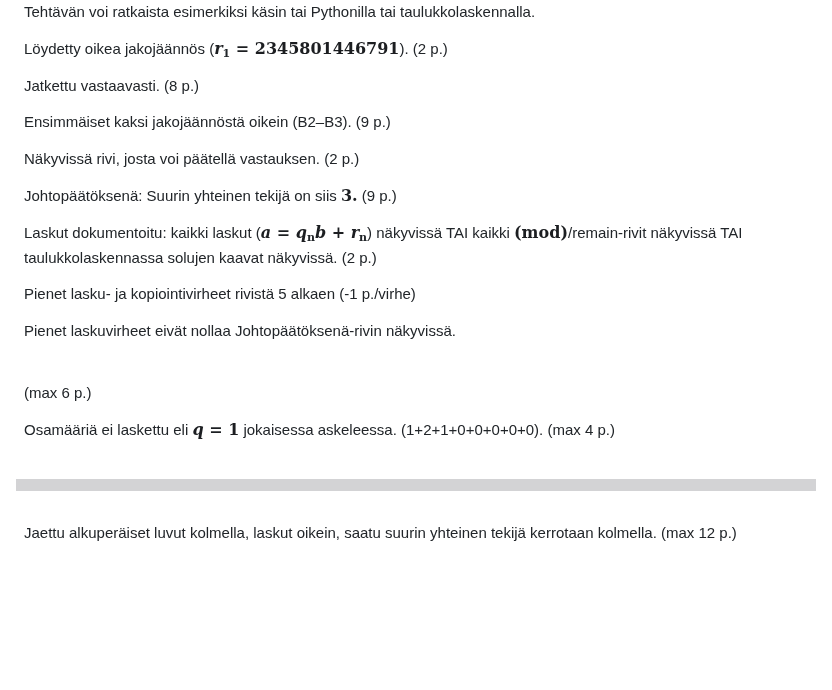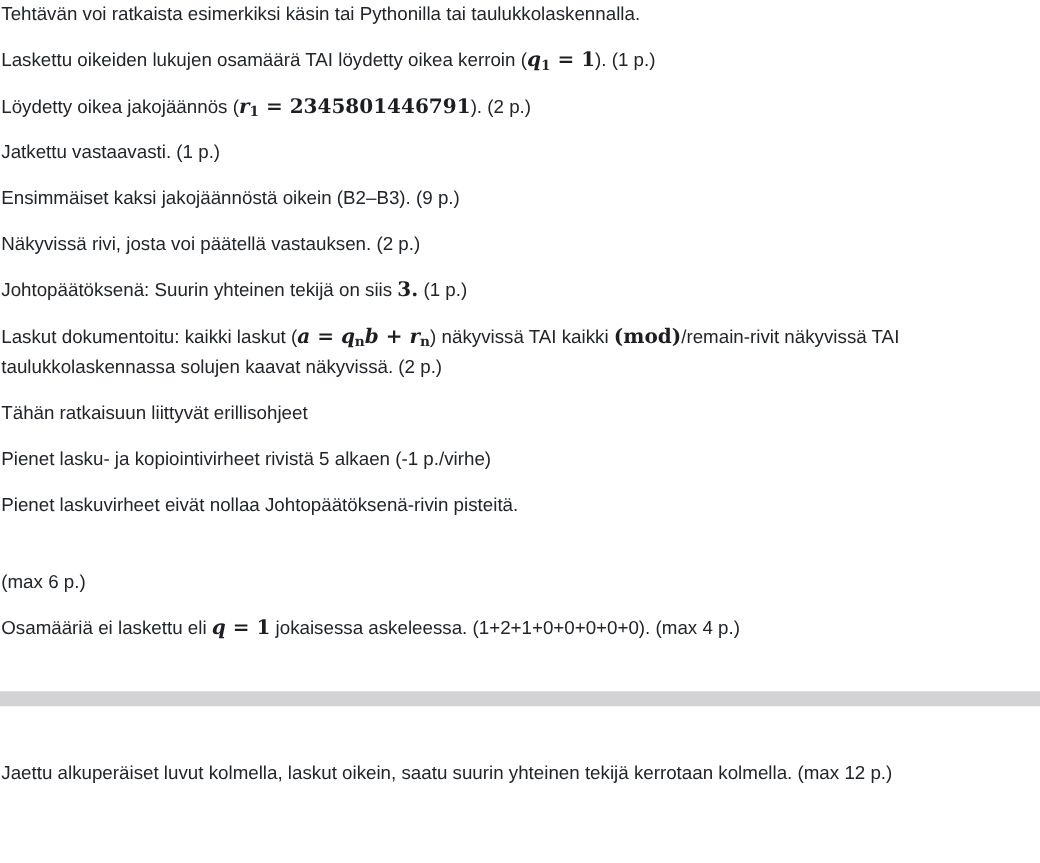--- a/index.html
+++ b/index.html
@@ -15,7 +15,7 @@
     color: #212529;
   }
   main.doc {
-    padding: 0 1px;
+    padding: 0 24px;
   }
   p.line {
     margin: 0 0 12px 0;

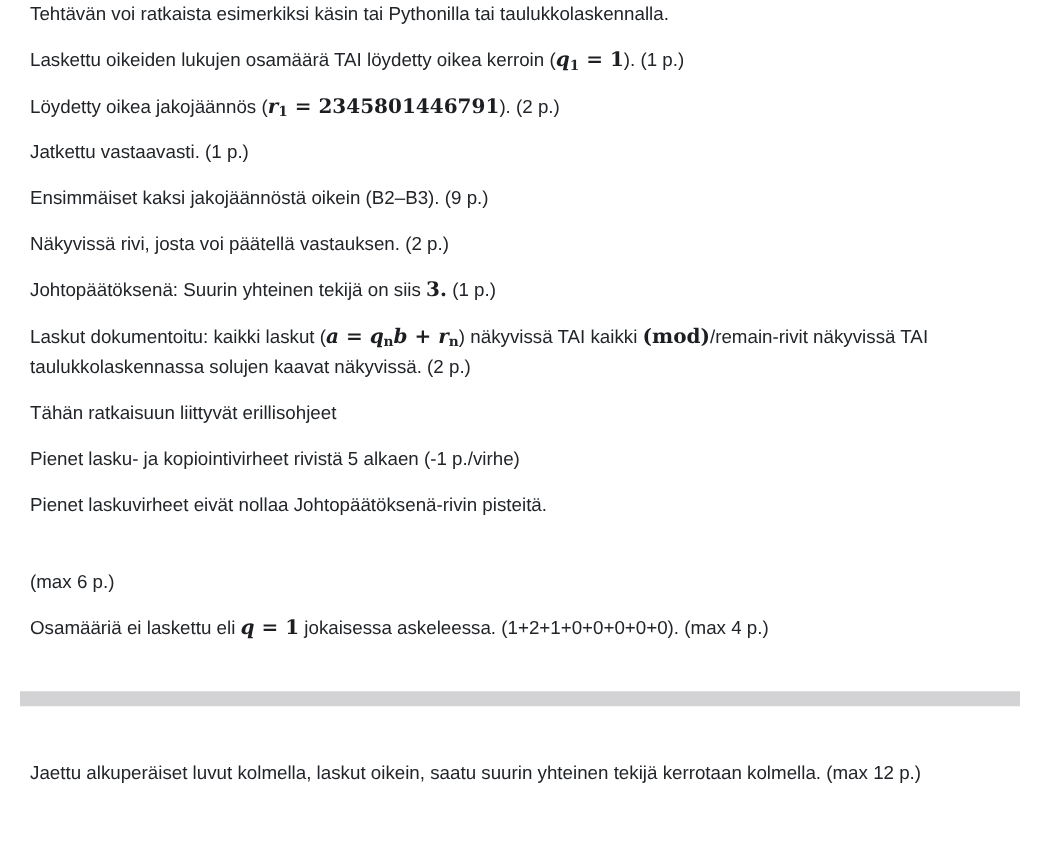--- a/index.html
+++ b/index.html
@@ -55,7 +55,6 @@
 
 <main class="doc">
     <p class="line"><span class="seg-text">Tehtävän voi ratkaista esimerkiksi käsin tai Pythonilla tai taulukkolaskennalla.</span></p>
-    <p class="line"><span class="seg-text">Laskettu oikeiden lukujen osamäärä TAI löydetty oikea kerroin (</span><span class="math m-var">q</span><sub class="m-sub">1</sub><span class="math m-op"> = </span><span class="math m-num">1</span><span class="seg-text">). (1 p.)</span></p>
     <p class="line"><span class="seg-text">Löydetty oikea jakojäännös (</span><span class="math m-var">r</span><sub class="m-sub">1</sub><span class="math m-op"> = </span><span class="math m-num">2345801446791</span><span class="seg-text">). (2 p.)</span></p>
     <p class="line"><span class="seg-text">Jatkettu vastaavasti. (1 p.)</span></p>
     <p class="line"><span class="seg-text">Ensimmäiset kaksi jakojäännöstä oikein (B2–B3). (9 p.)</span></p>

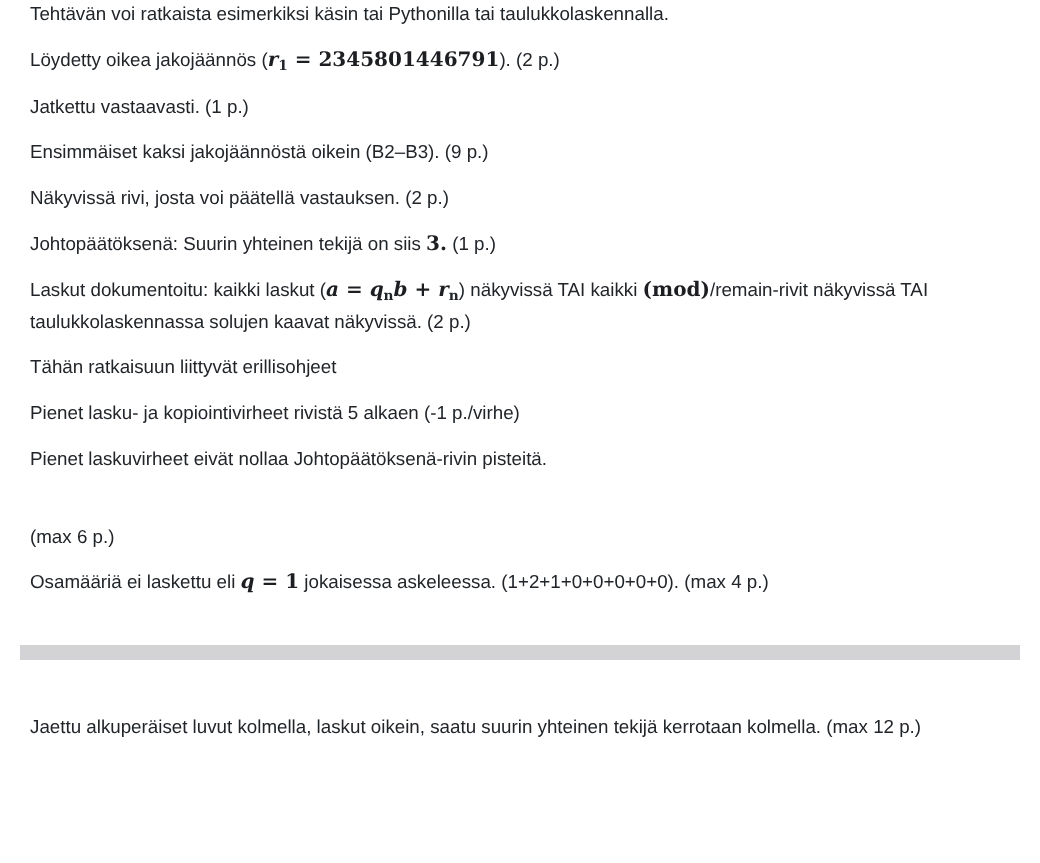--- a/index.html
+++ b/index.html
@@ -56,7 +56,7 @@
 <main class="doc">
     <p class="line"><span class="seg-text">Tehtävän voi ratkaista esimerkiksi käsin tai Pythonilla tai taulukkolaskennalla.</span></p>
     <p class="line"><span class="seg-text">Löydetty oikea jakojäännös (</span><span class="math m-var">r</span><sub class="m-sub">1</sub><span class="math m-op"> = </span><span class="math m-num">2345801446791</span><span class="seg-text">). (2 p.)</span></p>
-    <p class="line"><span class="seg-text">Jatkettu vastaavasti. (1 p.)</span></p>
+    <p class="line"><span class="seg-text">Jatkettu vastaavasti. (8 p.)</span></p>
     <p class="line"><span class="seg-text">Ensimmäiset kaksi jakojäännöstä oikein (B2–B3). (9 p.)</span></p>
     <p class="line"><span class="seg-text">Näkyvissä rivi, josta voi päätellä vastauksen. (2 p.)</span></p>
     <p class="line"><span class="seg-bold">Johtopäätöksenä</span><span class="seg-text">: Suurin yhteinen tekijä on siis </span><span class="math m-num">3.</span><span class="seg-text"> (1 p.)</span></p>

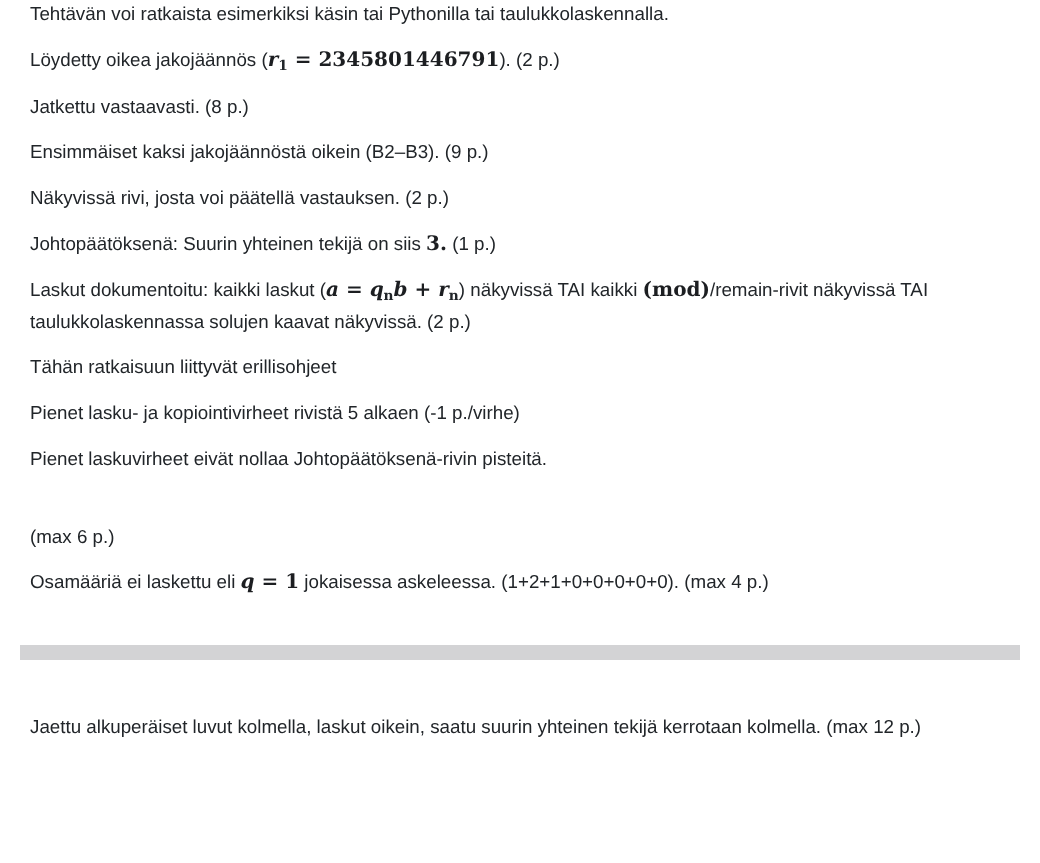--- a/index.html
+++ b/index.html
@@ -59,7 +59,7 @@
     <p class="line"><span class="seg-text">Jatkettu vastaavasti. (8 p.)</span></p>
     <p class="line"><span class="seg-text">Ensimmäiset kaksi jakojäännöstä oikein (B2–B3). (9 p.)</span></p>
     <p class="line"><span class="seg-text">Näkyvissä rivi, josta voi päätellä vastauksen. (2 p.)</span></p>
-    <p class="line"><span class="seg-bold">Johtopäätöksenä</span><span class="seg-text">: Suurin yhteinen tekijä on siis </span><span class="math m-num">3.</span><span class="seg-text"> (1 p.)</span></p>
+    <p class="line"><span class="seg-bold">Johtopäätöksenä</span><span class="seg-text">: Suurin yhteinen tekijä on siis </span><span class="math m-num">3.</span><span class="seg-text"> (9 p.)</span></p>
     <p class="line"><span class="seg-text">Laskut dokumentoitu: kaikki laskut (</span><span class="math m-var">a</span><span class="math m-op"> = </span><span class="math m-var">q</span><sub class="m-sub">n</sub><span class="math m-var">b</span><span class="math m-op"> + </span><span class="math m-var">r</span><sub class="m-sub">n</sub><span class="seg-text">) näkyvissä TAI kaikki </span><span class="math m-num">(mod)</span><span class="seg-text">/remain-rivit näkyvissä TAI</span><br><span class="seg-text">taulukkolaskennassa solujen kaavat näkyvissä. (2 p.)</span></p>
     <p class="line"><span class="seg-bold">Tähän ratkaisuun liittyvät erillisohjeet</span></p>
     <p class="line"><span class="seg-text">Pienet lasku- ja kopiointivirheet rivistä 5 alkaen (-1 p./virhe)</span></p>

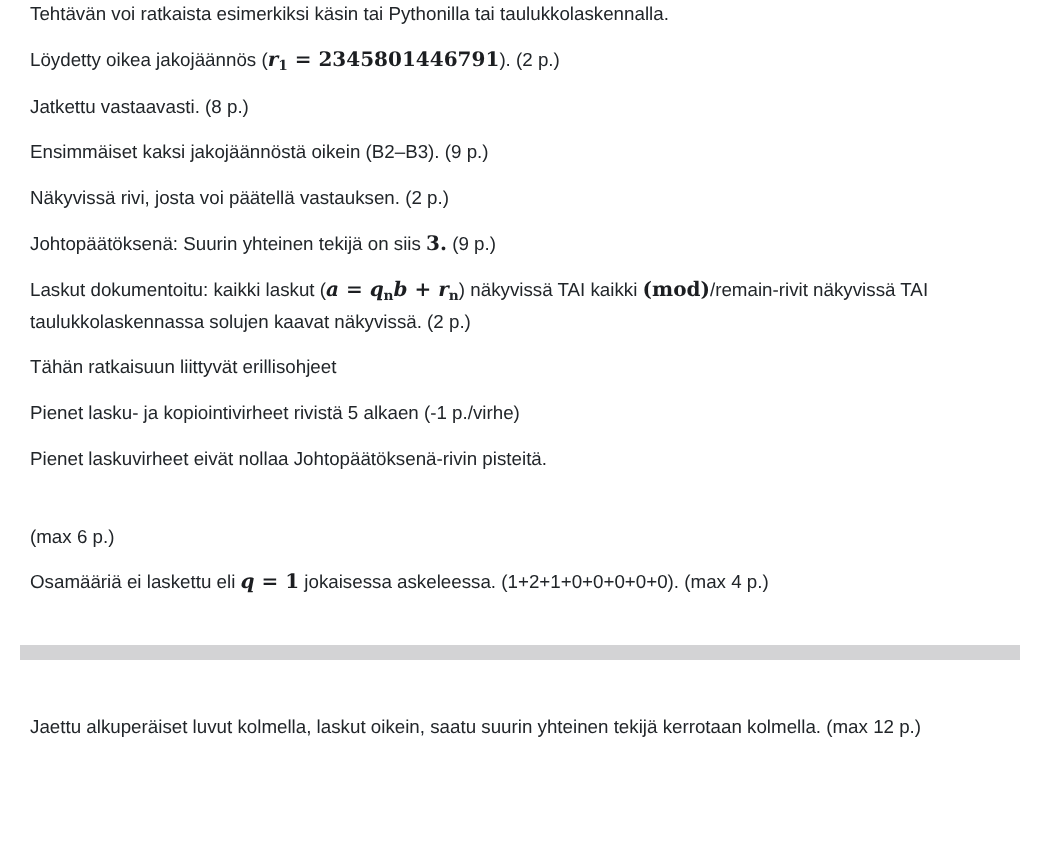--- a/index.html
+++ b/index.html
@@ -61,7 +61,6 @@
     <p class="line"><span class="seg-text">Näkyvissä rivi, josta voi päätellä vastauksen. (2 p.)</span></p>
     <p class="line"><span class="seg-bold">Johtopäätöksenä</span><span class="seg-text">: Suurin yhteinen tekijä on siis </span><span class="math m-num">3.</span><span class="seg-text"> (9 p.)</span></p>
     <p class="line"><span class="seg-text">Laskut dokumentoitu: kaikki laskut (</span><span class="math m-var">a</span><span class="math m-op"> = </span><span class="math m-var">q</span><sub class="m-sub">n</sub><span class="math m-var">b</span><span class="math m-op"> + </span><span class="math m-var">r</span><sub class="m-sub">n</sub><span class="seg-text">) näkyvissä TAI kaikki </span><span class="math m-num">(mod)</span><span class="seg-text">/remain-rivit näkyvissä TAI</span><br><span class="seg-text">taulukkolaskennassa solujen kaavat näkyvissä. (2 p.)</span></p>
-    <p class="line"><span class="seg-bold">Tähän ratkaisuun liittyvät erillisohjeet</span></p>
     <p class="line"><span class="seg-text">Pienet lasku- ja kopiointivirheet rivistä 5 alkaen (-1 p./virhe)</span></p>
     <p class="line"><span class="seg-text">Pienet laskuvirheet eivät nollaa </span><span class="seg-bold">Johtopäätöksenä</span><span class="seg-text">-rivin pisteitä.</span></p>
     <p class="line"><br><span class="seg-text">(max 6 p.)</span></p>

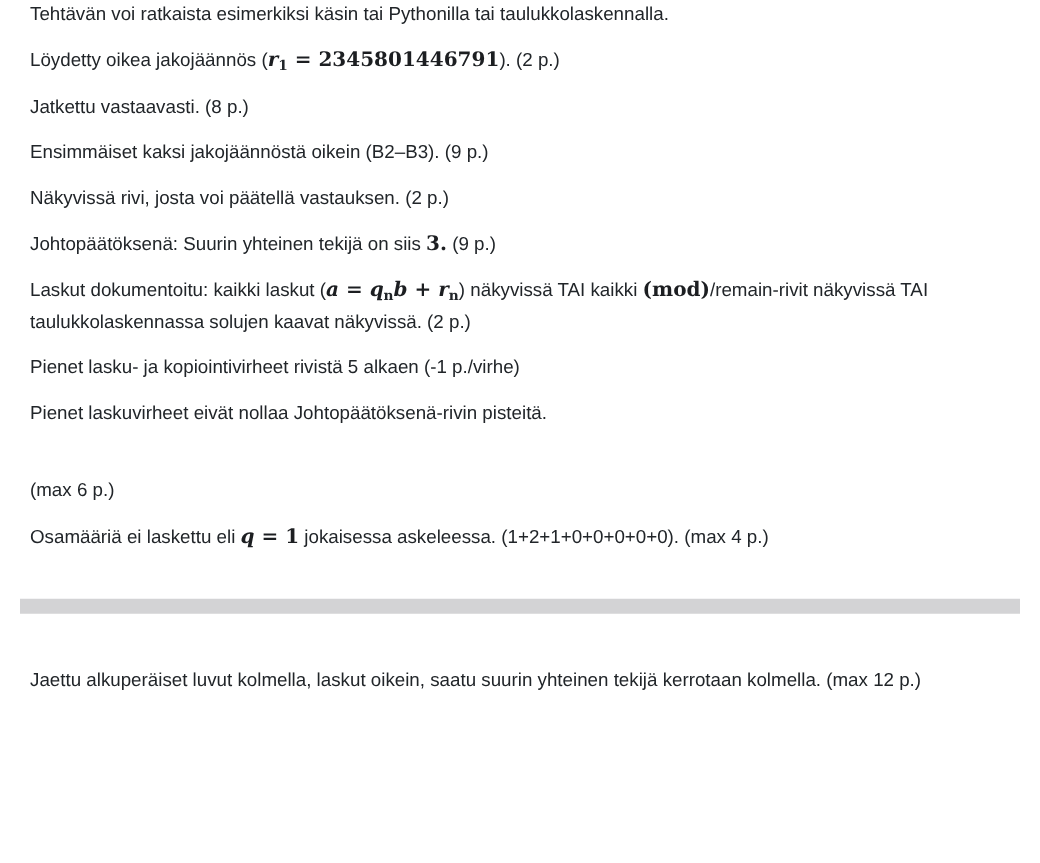--- a/index.html
+++ b/index.html
@@ -62,7 +62,7 @@
     <p class="line"><span class="seg-bold">Johtopäätöksenä</span><span class="seg-text">: Suurin yhteinen tekijä on siis </span><span class="math m-num">3.</span><span class="seg-text"> (9 p.)</span></p>
     <p class="line"><span class="seg-text">Laskut dokumentoitu: kaikki laskut (</span><span class="math m-var">a</span><span class="math m-op"> = </span><span class="math m-var">q</span><sub class="m-sub">n</sub><span class="math m-var">b</span><span class="math m-op"> + </span><span class="math m-var">r</span><sub class="m-sub">n</sub><span class="seg-text">) näkyvissä TAI kaikki </span><span class="math m-num">(mod)</span><span class="seg-text">/remain-rivit näkyvissä TAI</span><br><span class="seg-text">taulukkolaskennassa solujen kaavat näkyvissä. (2 p.)</span></p>
     <p class="line"><span class="seg-text">Pienet lasku- ja kopiointivirheet rivistä 5 alkaen (-1 p./virhe)</span></p>
-    <p class="line"><span class="seg-text">Pienet laskuvirheet eivät nollaa </span><span class="seg-bold">Johtopäätöksenä</span><span class="seg-text">-rivin pisteitä.</span></p>
+    <p class="line"><span class="seg-text">Pienet laskuvirheet eivät nollaa </span><span class="seg-bold">Johtopäätöksenä</span><span class="seg-text">-rivin näkyvissä.</span></p>
     <p class="line"><br><span class="seg-text">(max 6 p.)</span></p>
     <p class="line"><span class="seg-text">Osamääriä ei laskettu eli </span><span class="math m-var">q</span><span class="math m-op"> = </span><span class="math m-num">1</span><span class="seg-text"> jokaisessa askeleessa. (1+2+1+0+0+0+0+0). (max 4 p.)</span></p>
     <div class="divider"></div>

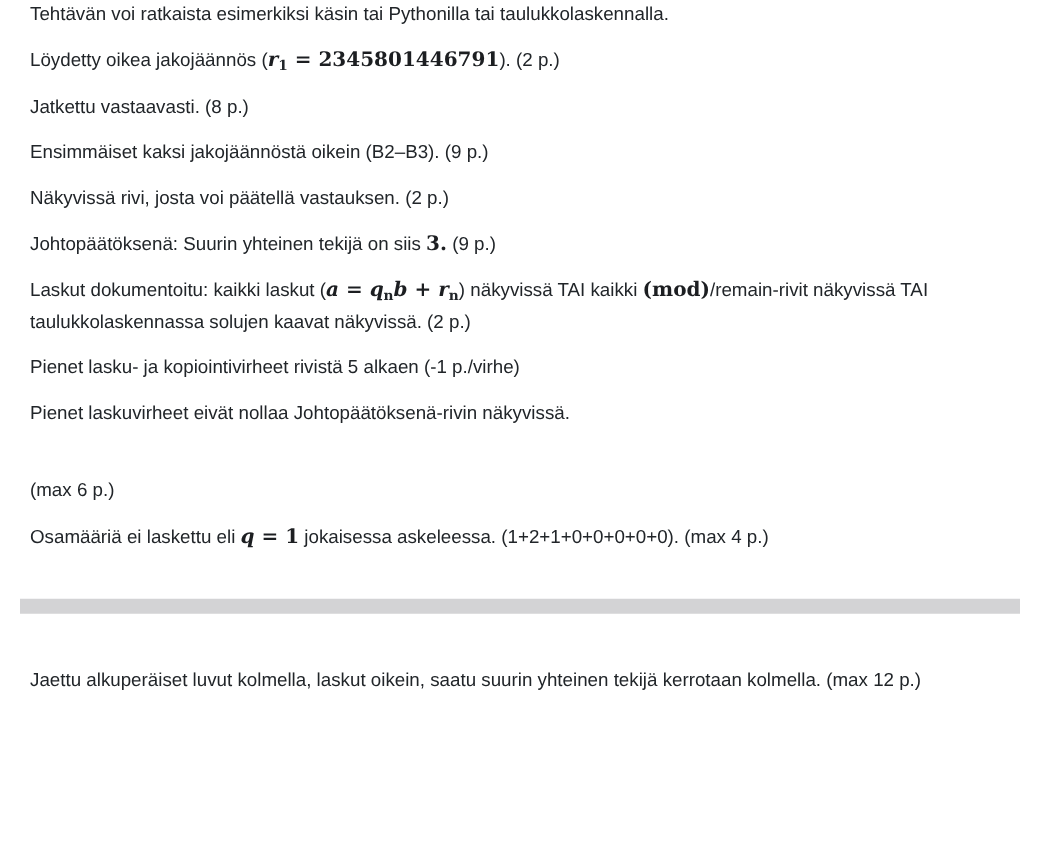--- a/index.html
+++ b/index.html
@@ -47,7 +47,7 @@
     margin: 37px -8px 0 -8px;
   }
   p.line.last {
-    margin-top: 42px;
+    margin-top: 30px;
   }
 </style>
 </head>

